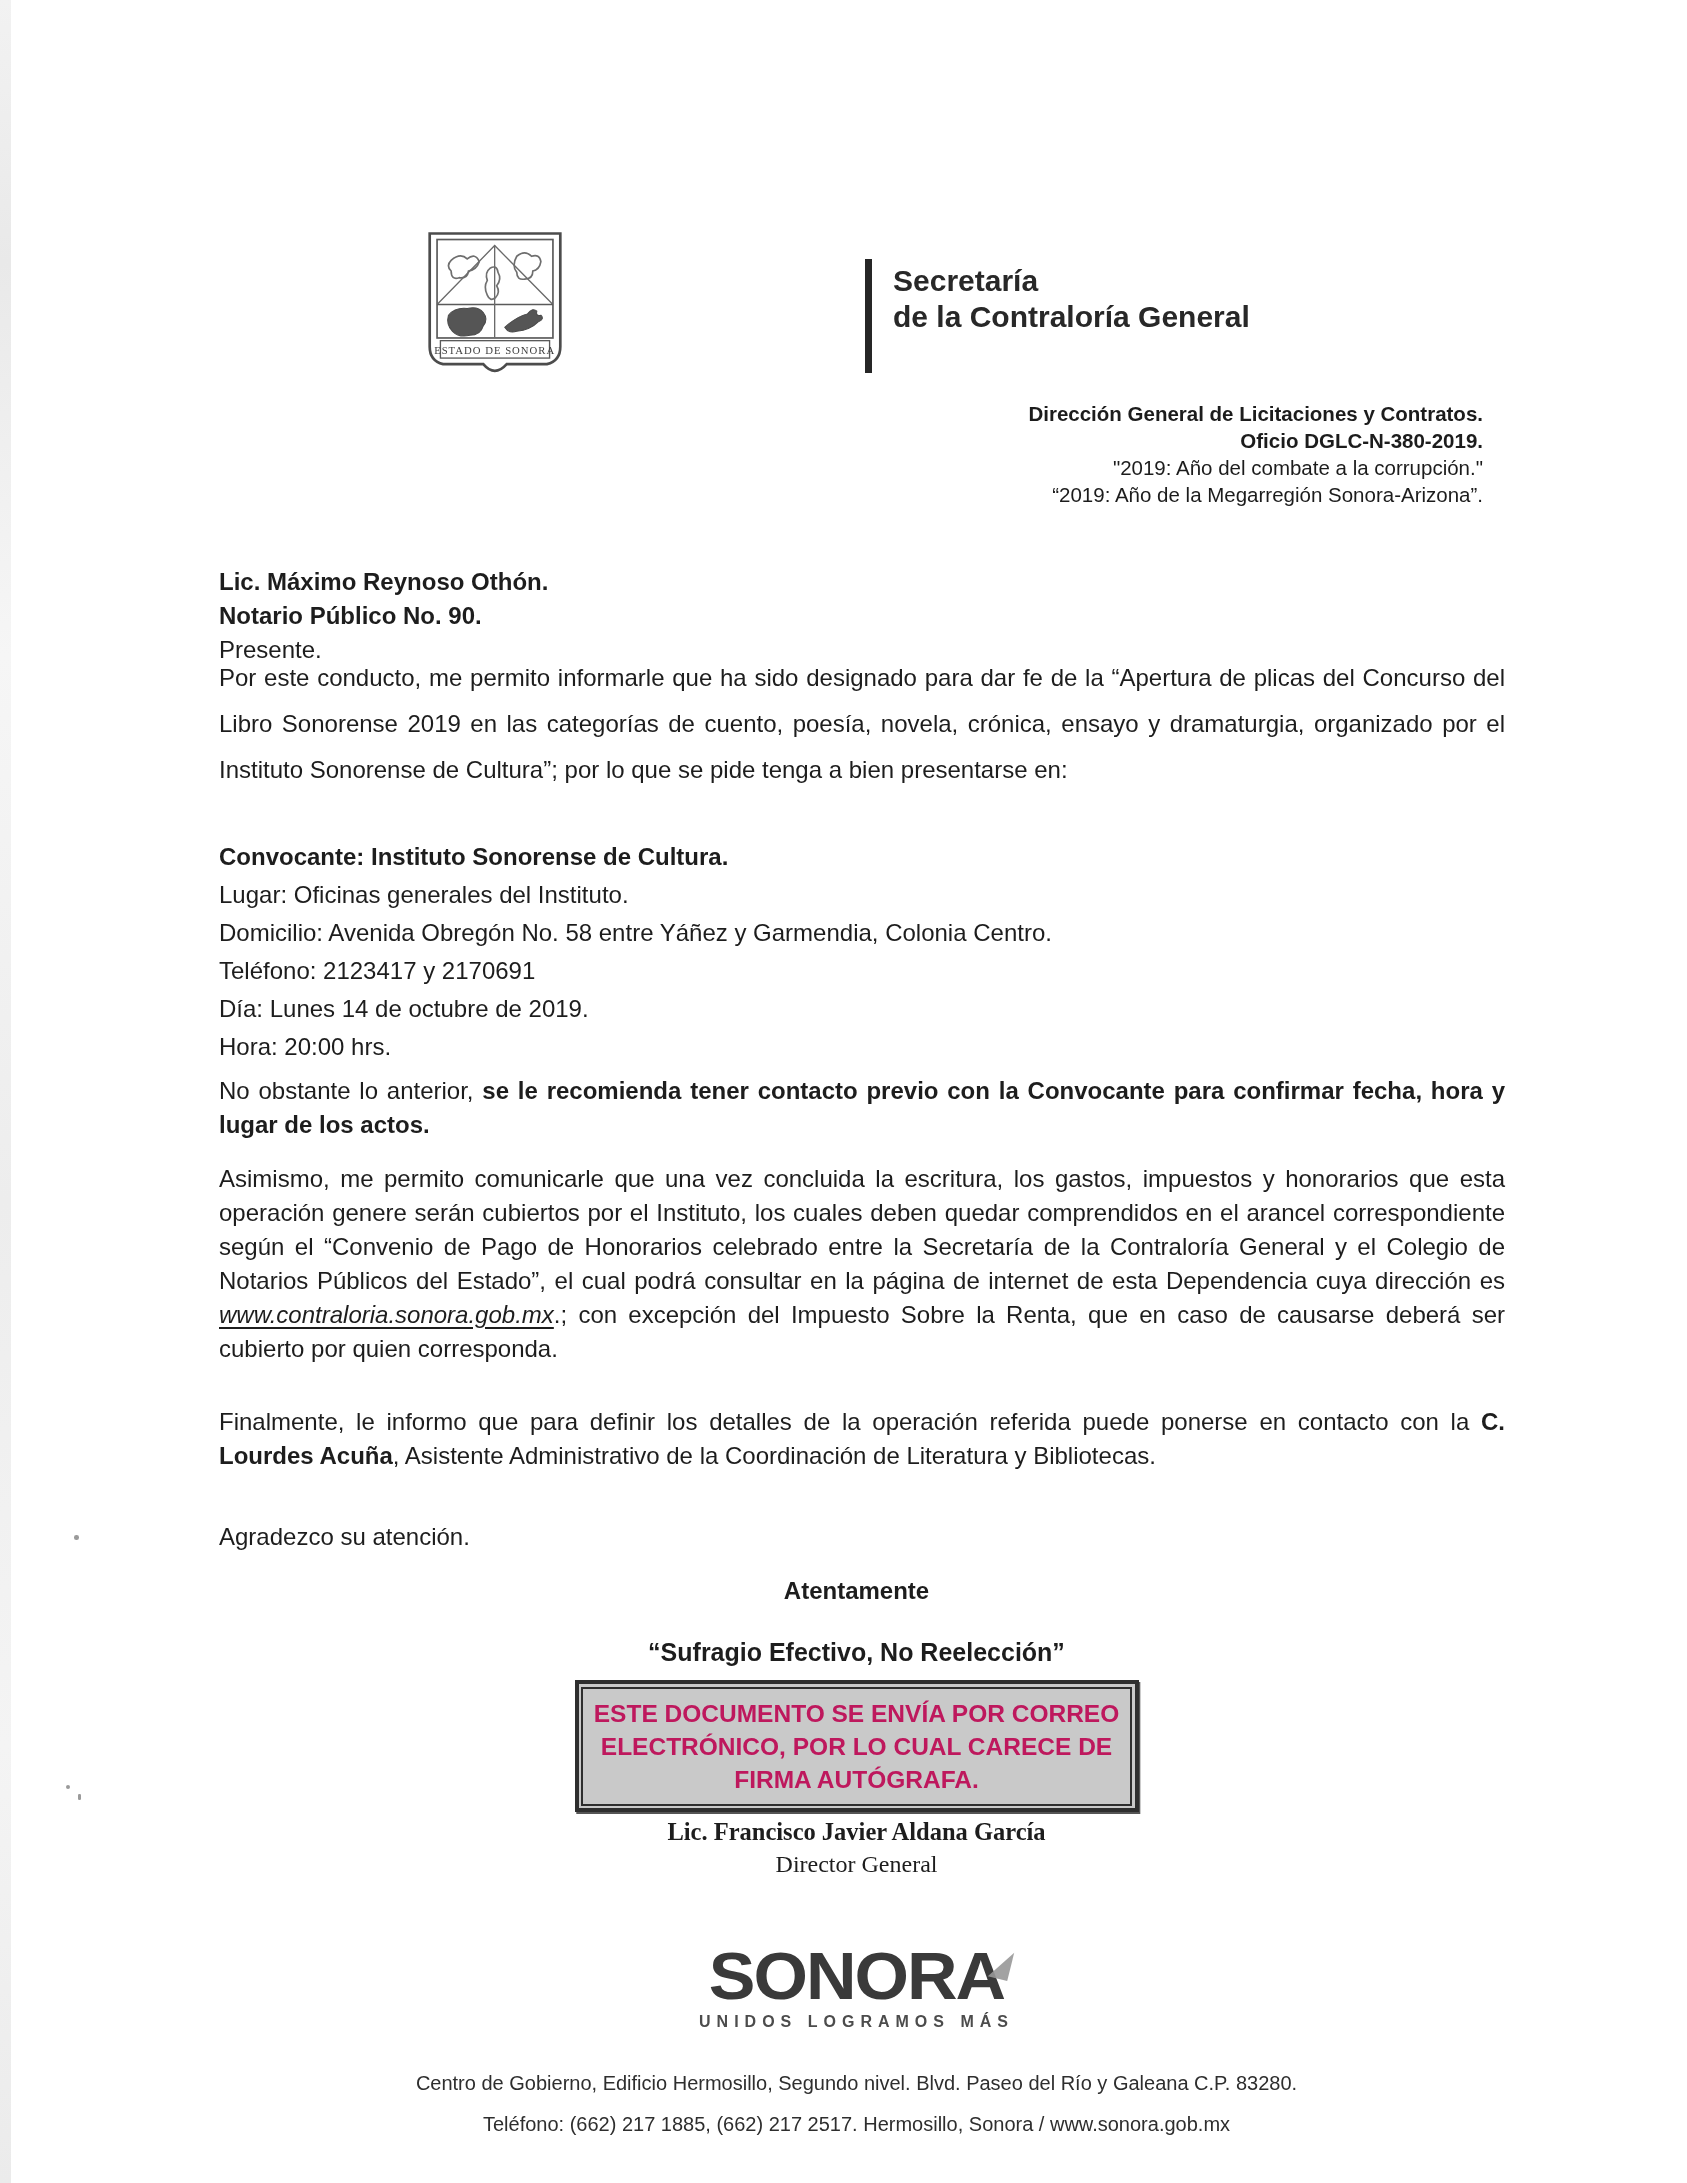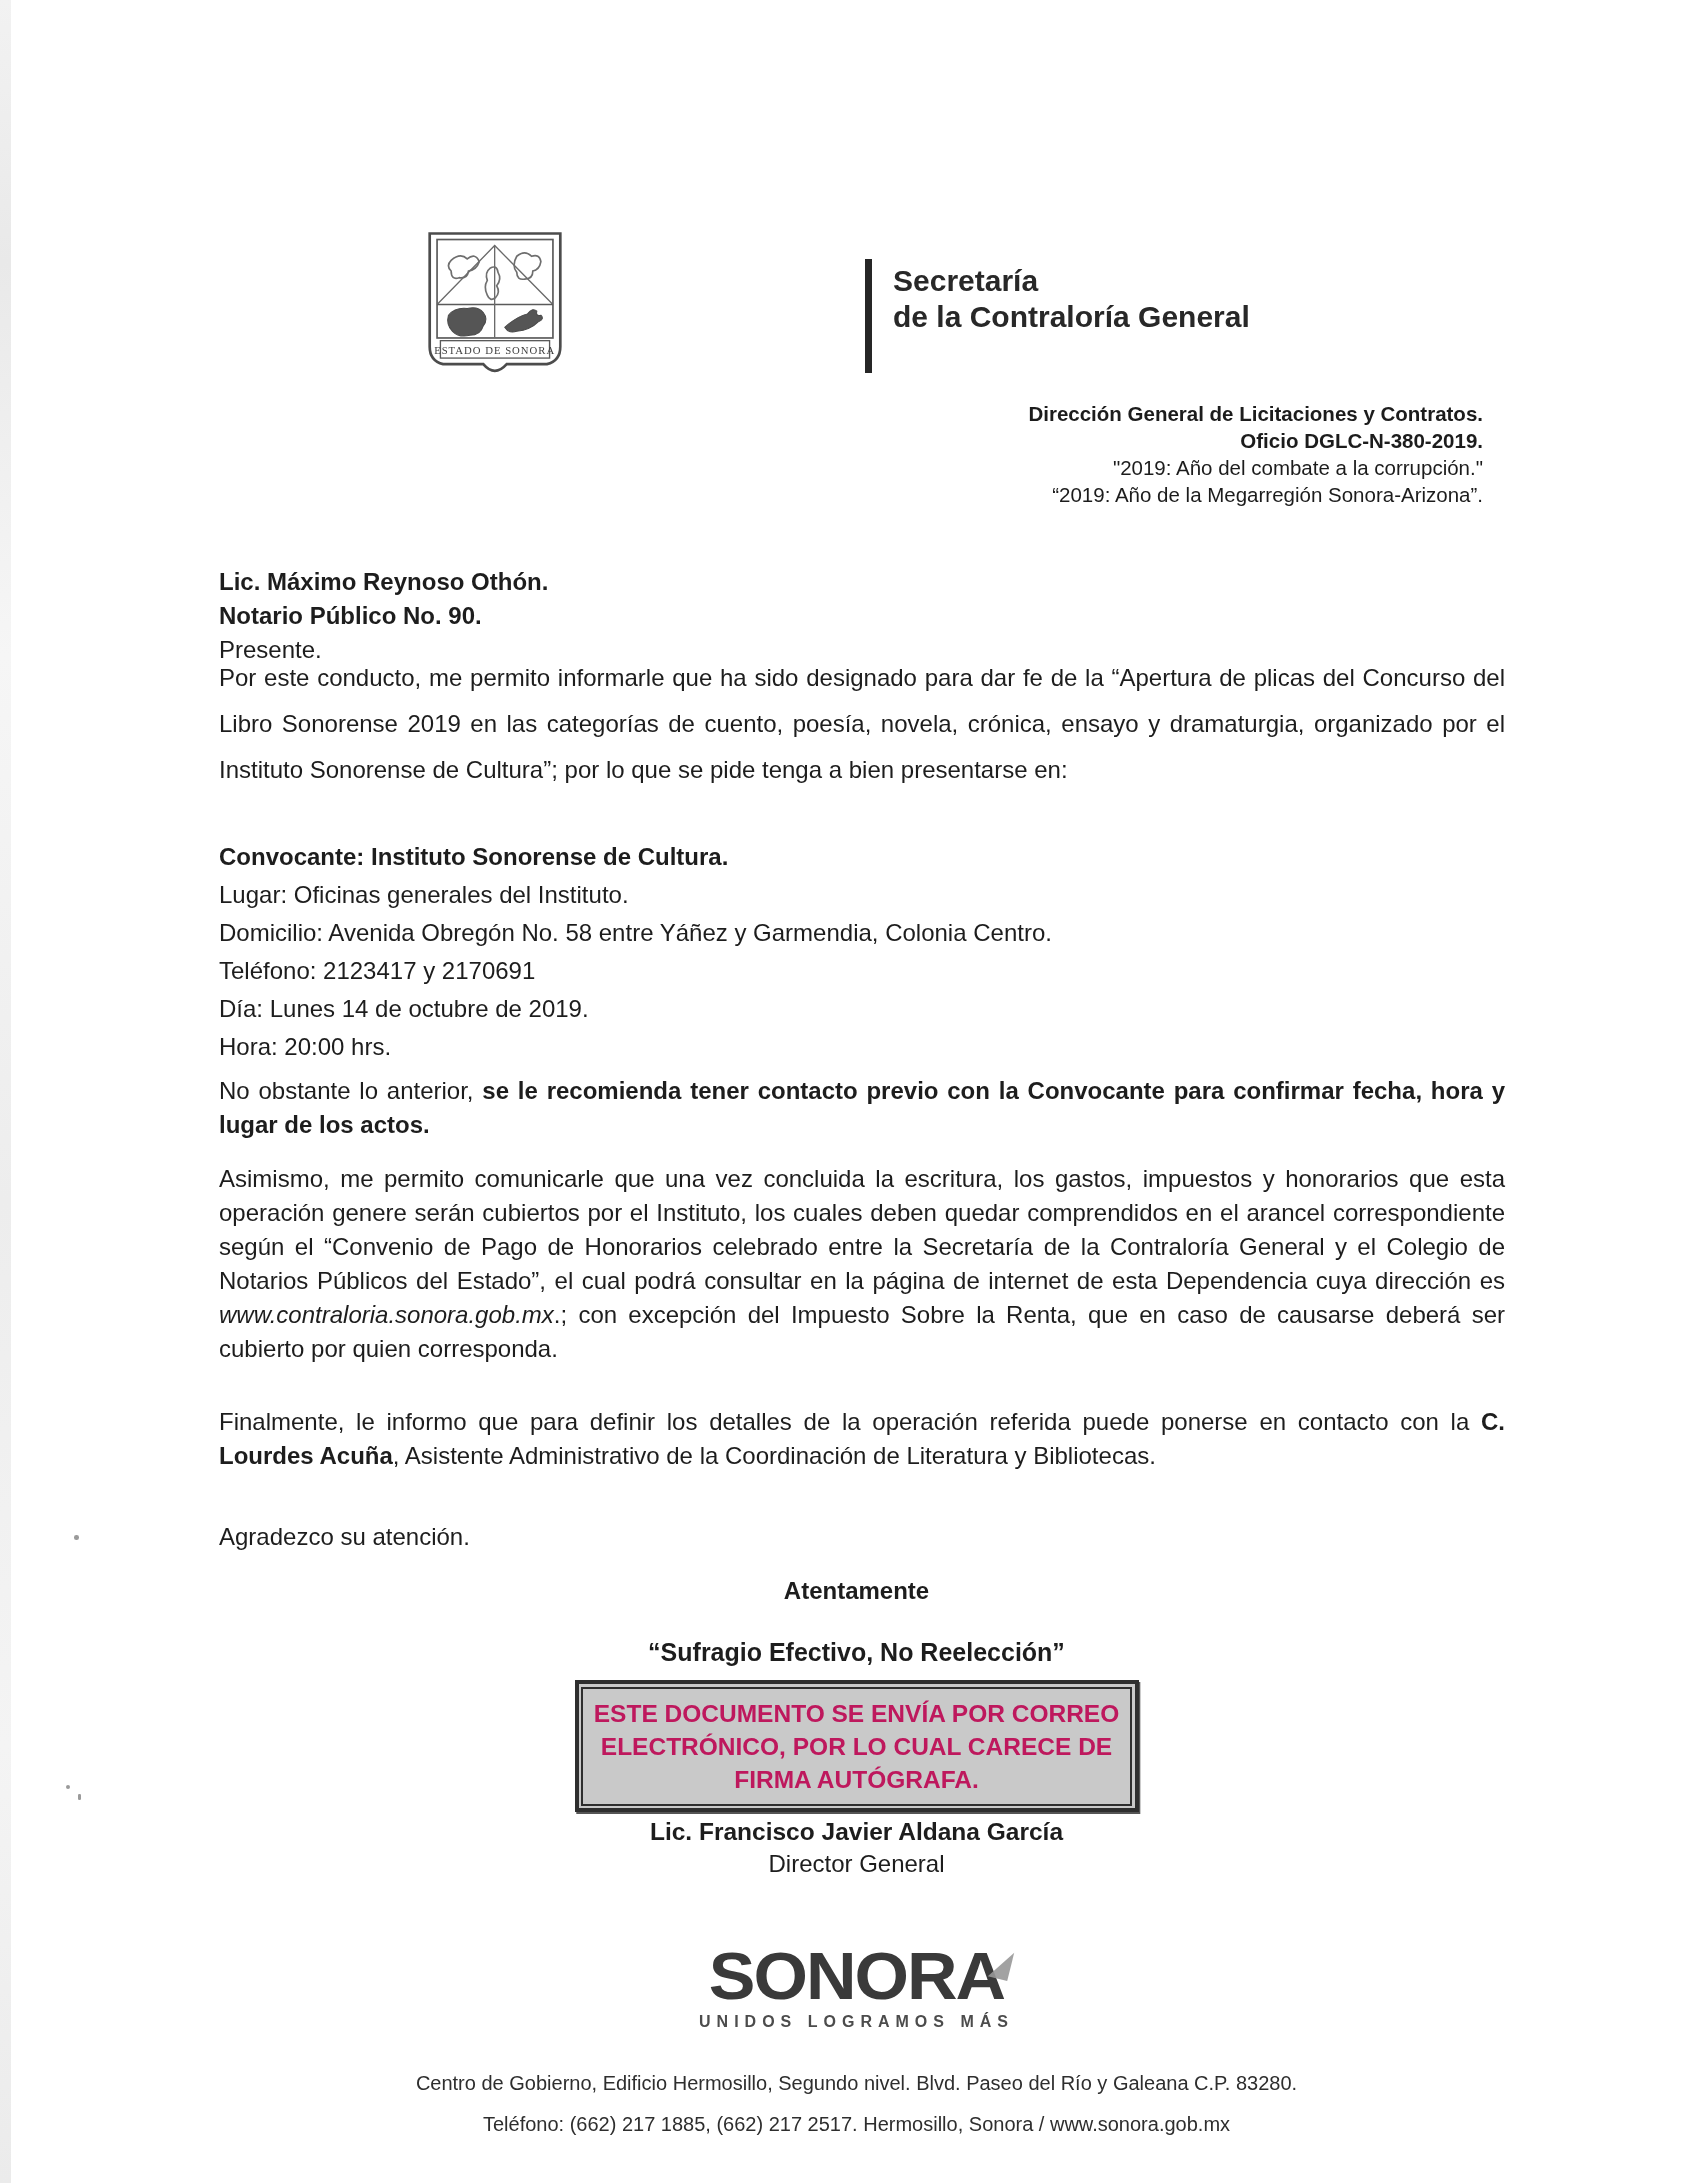--- a/index.html
+++ b/index.html
@@ -42,7 +42,7 @@
   .finalmente{top:1405px;}
   .agradezco{top:1520px;text-align:left;}
   b{font-weight:700;}
-  .url{font-style:italic;text-underline-offset:4px;}
+  .url{font-style:italic;text-decoration:underline;text-underline-offset:4px;}
 
   
   .center-col{position:absolute;left:112px;width:1489px;text-align:center;}

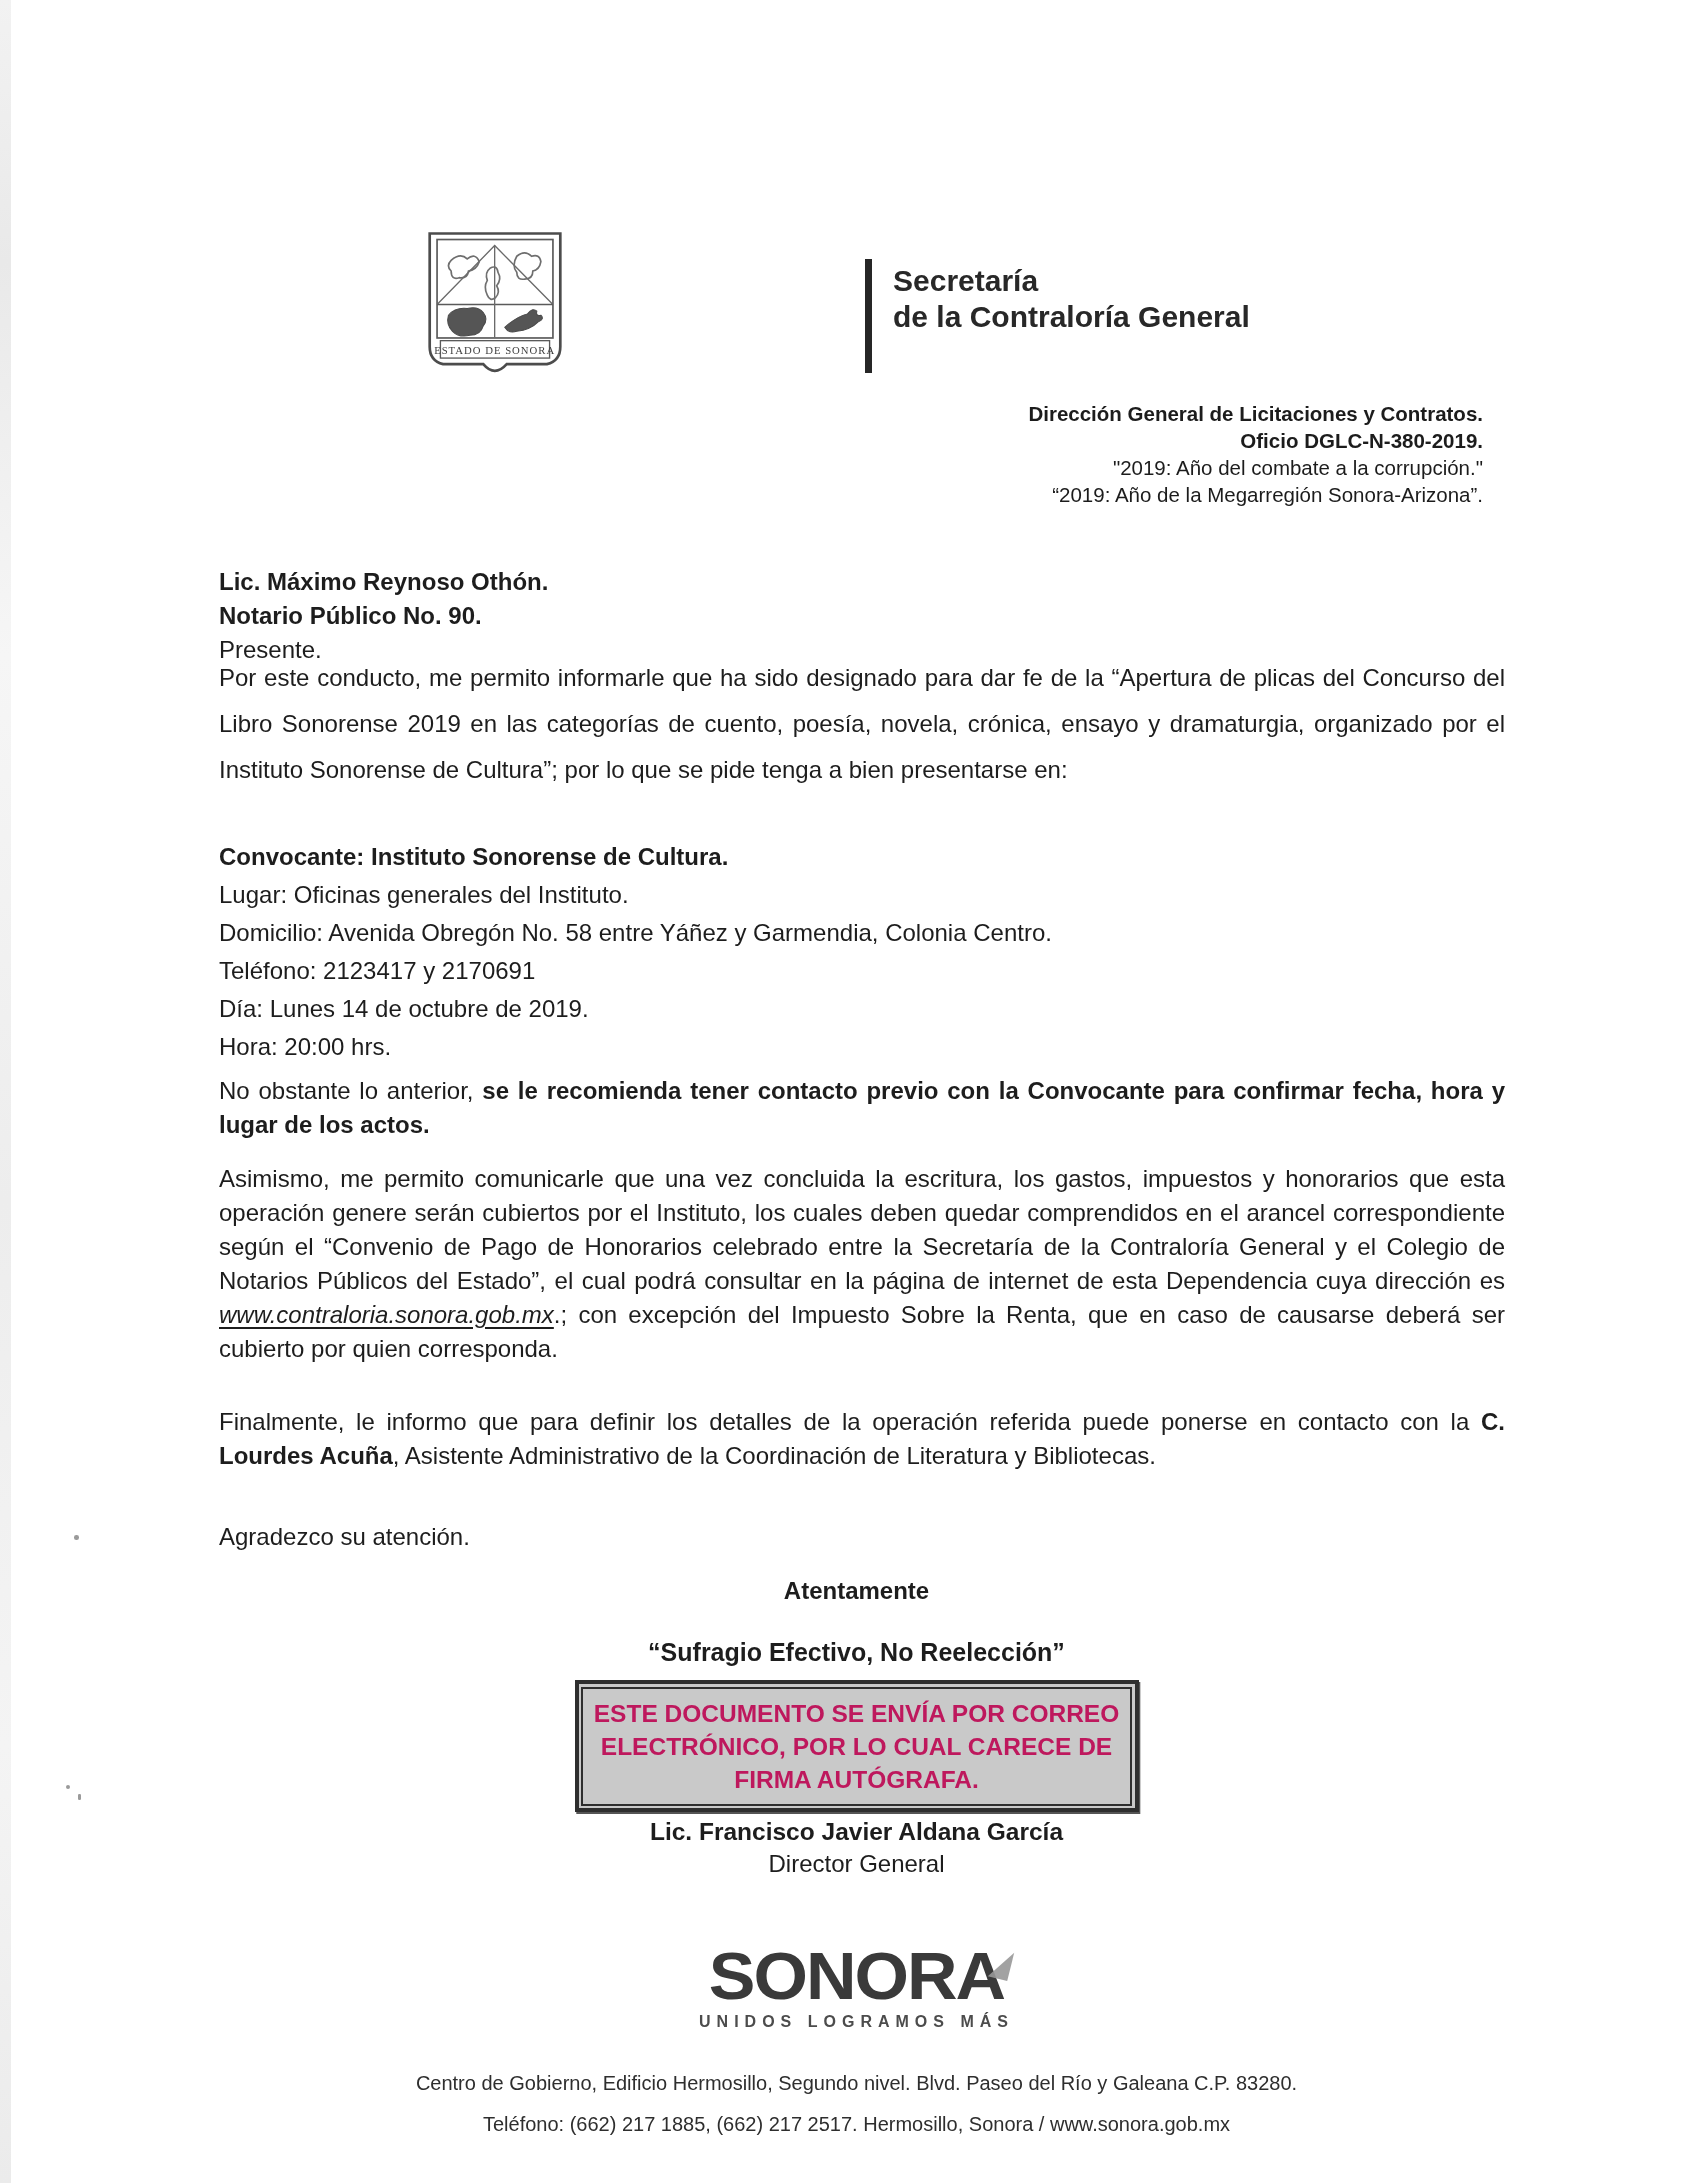--- a/index.html
+++ b/index.html
@@ -58,7 +58,7 @@
     border:2px solid #2e2e2e;background:#c9c9c9;
     padding:8px 6.6px;font-size:24.5px;line-height:33px;font-weight:700;color:#be185d;
   }
-  .signature{top:1818px;font-size:24.5px;}
+  .signature{top:1818px;font-size:24.5px;font-family:Liberation Serif, serif;}
   .signature .name{font-weight:700;}
   .signature .title{font-weight:400;font-size:24px;line-height:36px;}
 

